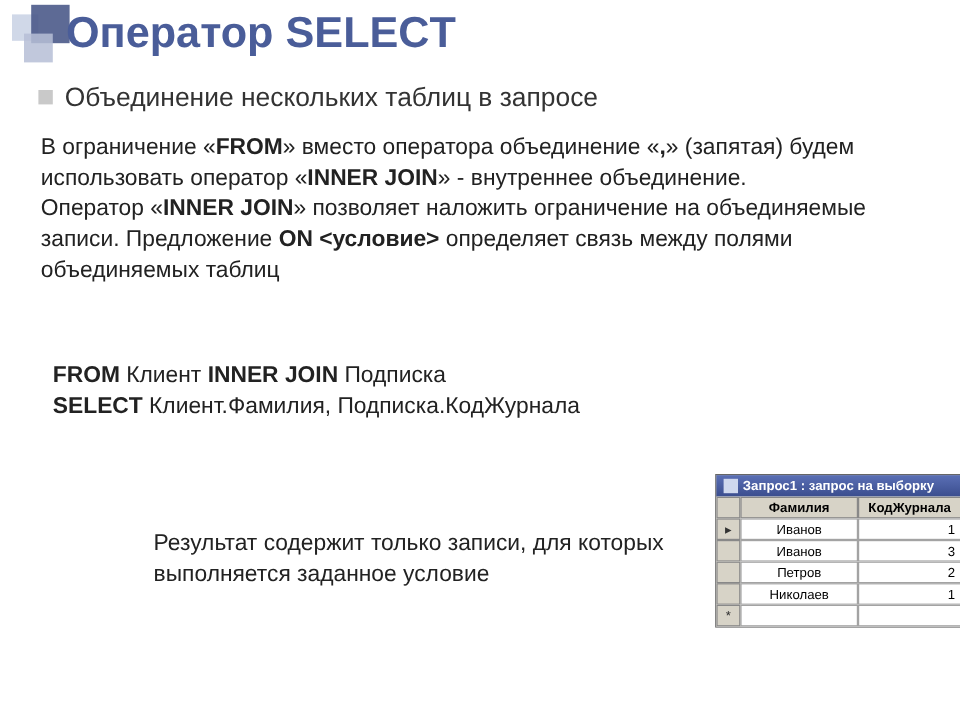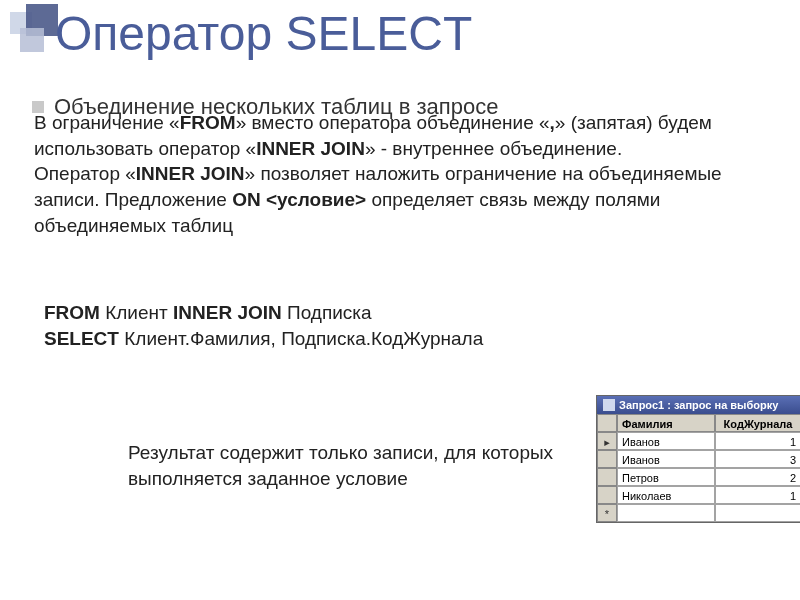--- a/index.html
+++ b/index.html
@@ -26,8 +26,8 @@
     position: absolute;
     left: 55px;
     top: 6px;
-    font-size: 48px;
-    font-weight: normal;
+    font-size: 36px;
+    font-weight: bold;
     color: #4a5d99;
   }
   .bullet-line {

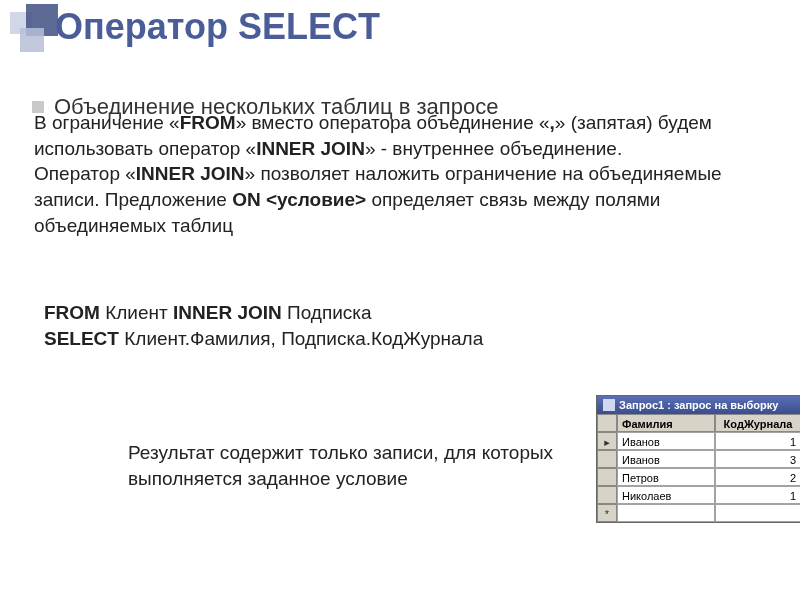--- a/index.html
+++ b/index.html
@@ -36,7 +36,6 @@
     top: 68px;
     display: flex;
     align-items: center;
-    margin-top: 26px;
   }
   .bullet {
     width: 12px;

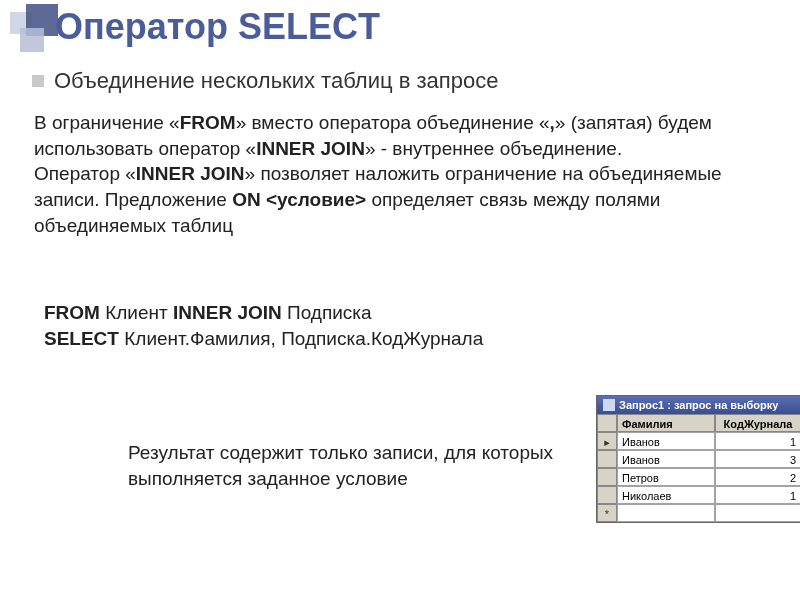--- a/index.html
+++ b/index.html
@@ -129,7 +129,7 @@
     text-align: center;
     color: #333;
   }
-  .col-a { width: 98px; text-align: left; }
+  .col-a { width: 98px; text-align: center; }
   .col-b { width: 88px; text-align: right; padding-right: 6px; }
   .grid-row.header .col-b { text-align: center; }
   .bold { font-weight: bold; }

